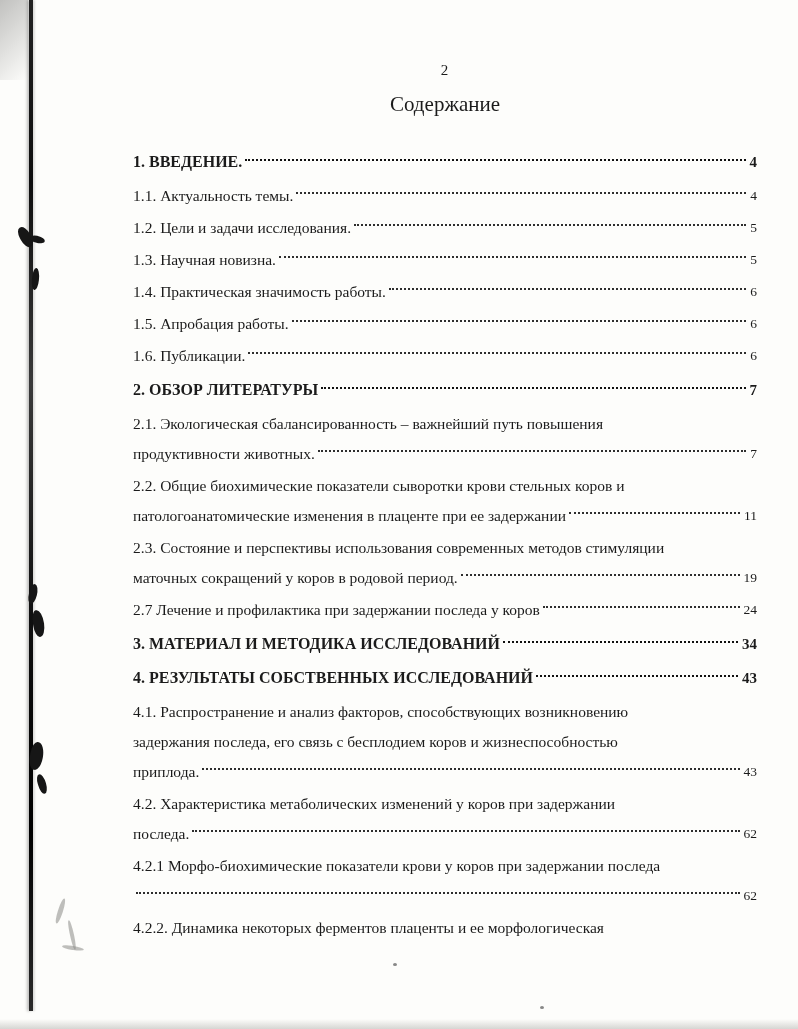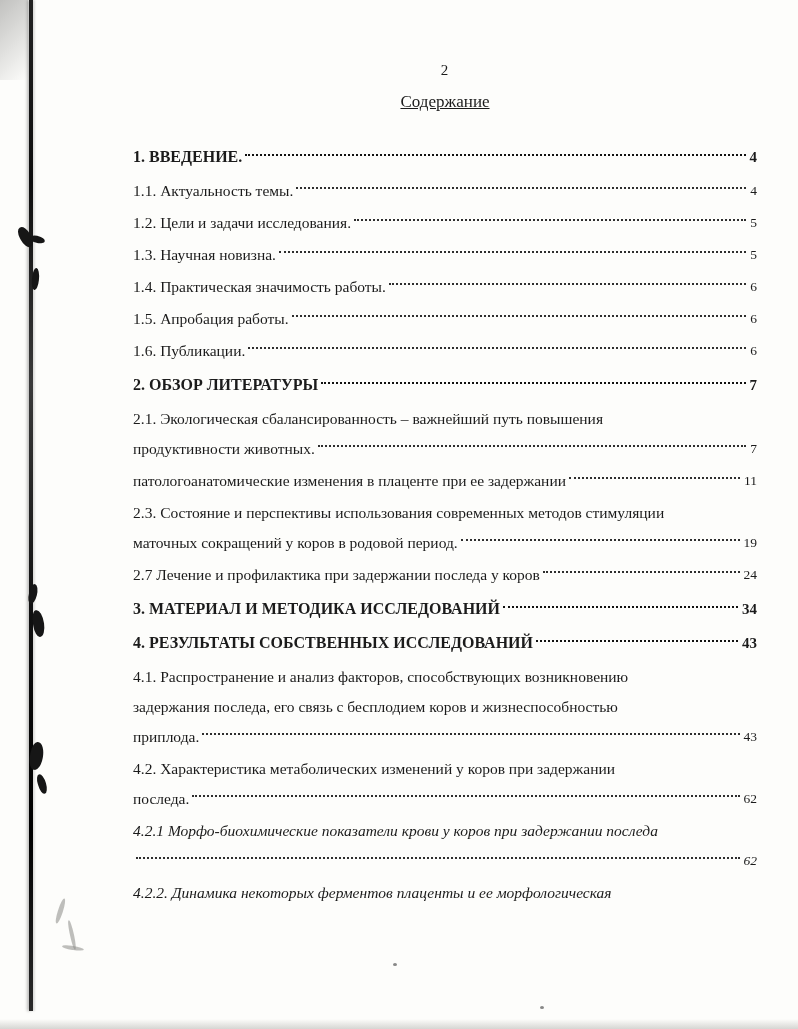--- a/index.html
+++ b/index.html
@@ -47,8 +47,7 @@
   .heading {
     margin-top: 13px;
     text-align: center;
-    font-size: 17px;
-    text-decoration: underline;
+    font-size: 21px;
   }
   .toc { margin-top: 30px; }
   .toc-entry { margin-bottom: 2px; font-size: 15.5px; }

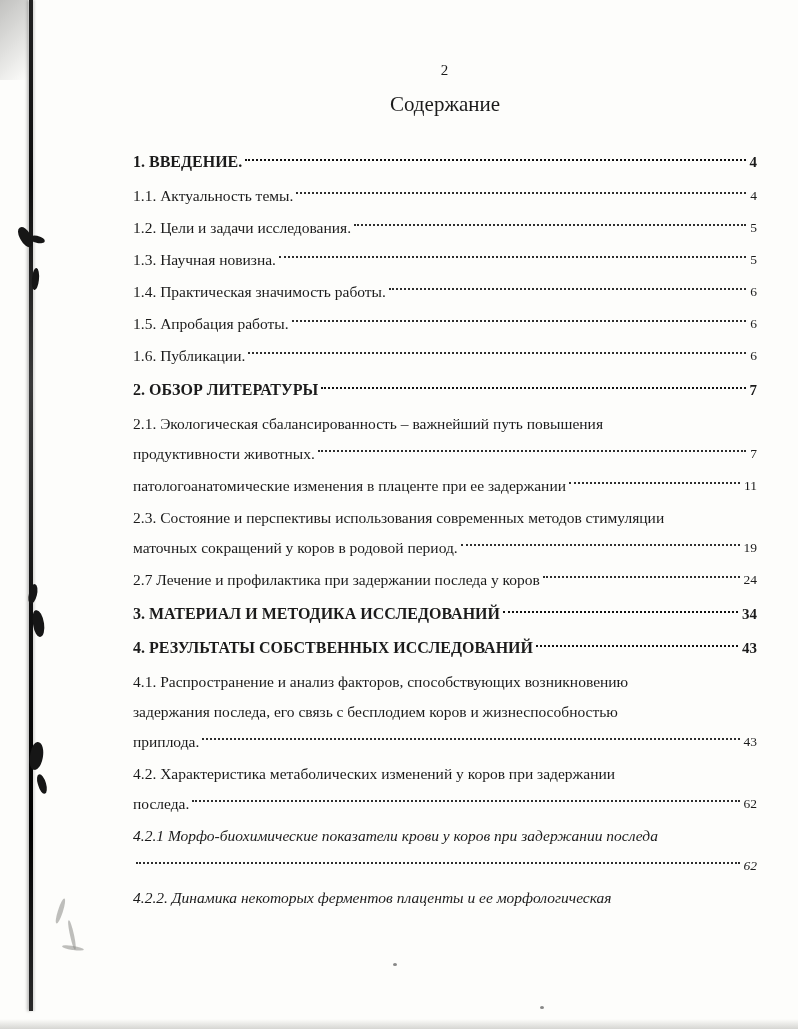--- a/index.html
+++ b/index.html
@@ -157,6 +157,7 @@
           </div>
         </div>
         <div class="toc-entry normal">
+          <div class="toc-line">2.2. Общие биохимические показатели сыворотки крови стельных коров и</div>
           <div class="toc-last">
             <span class="toc-text">патологоанатомические изменения в плаценте при ее задержании</span>
             <span class="toc-dots"></span>

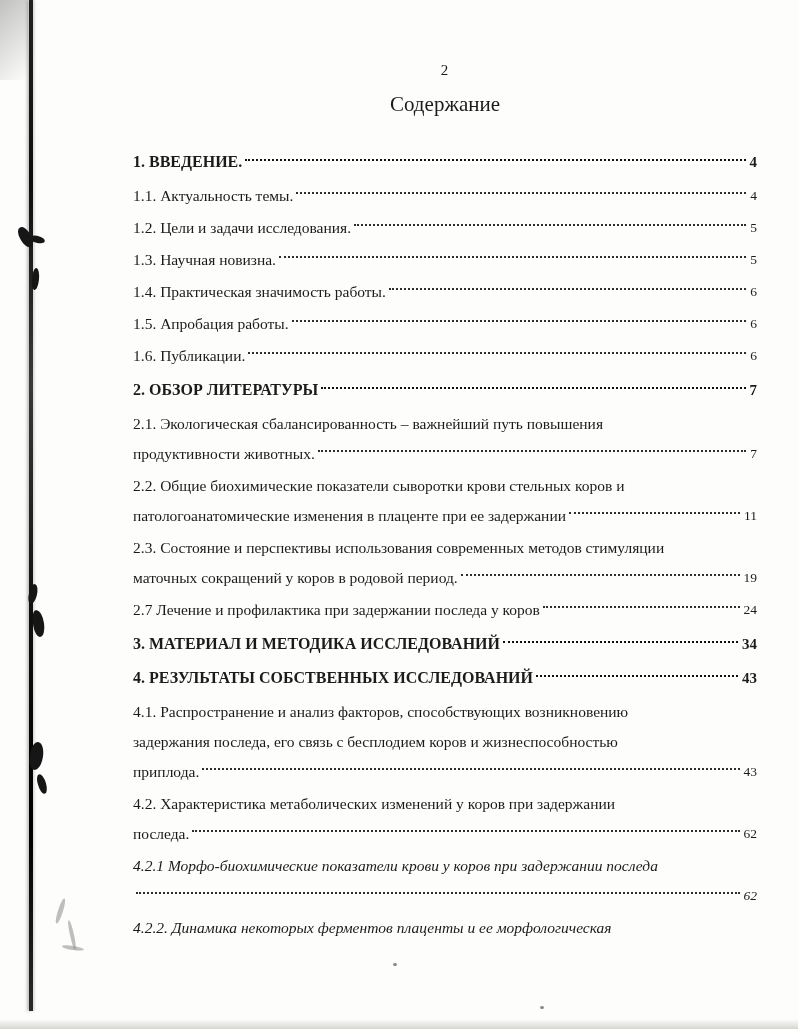--- a/index.html
+++ b/index.html
@@ -52,7 +52,7 @@
   .toc { margin-top: 30px; }
   .toc-entry { margin-bottom: 2px; font-size: 15.5px; }
   .toc-entry.header { font-size: 16px; font-weight: bold; margin-top: 4px; margin-bottom: 4px; }
-  .toc-entry.italic { font-style: italic; }
+  .toc-entry.italic { }
   .toc-line { line-height: 30px; }
   .toc-last { display: flex; align-items: center; line-height: 30px; }
   .toc-text { white-space: nowrap; }

